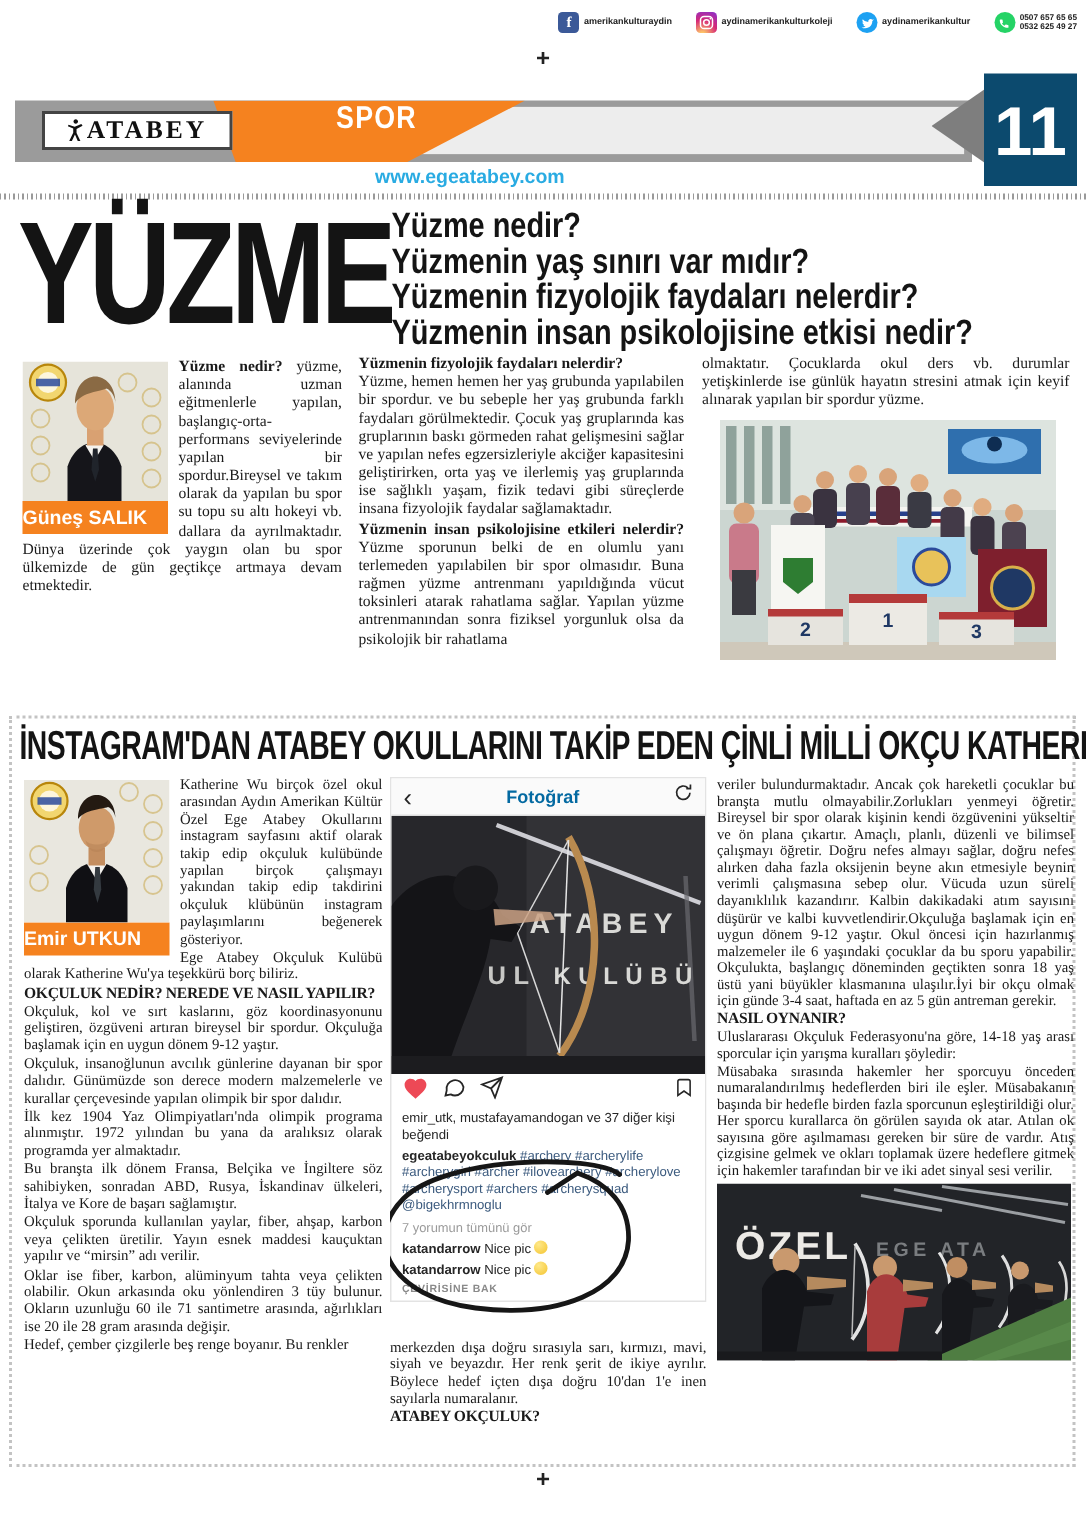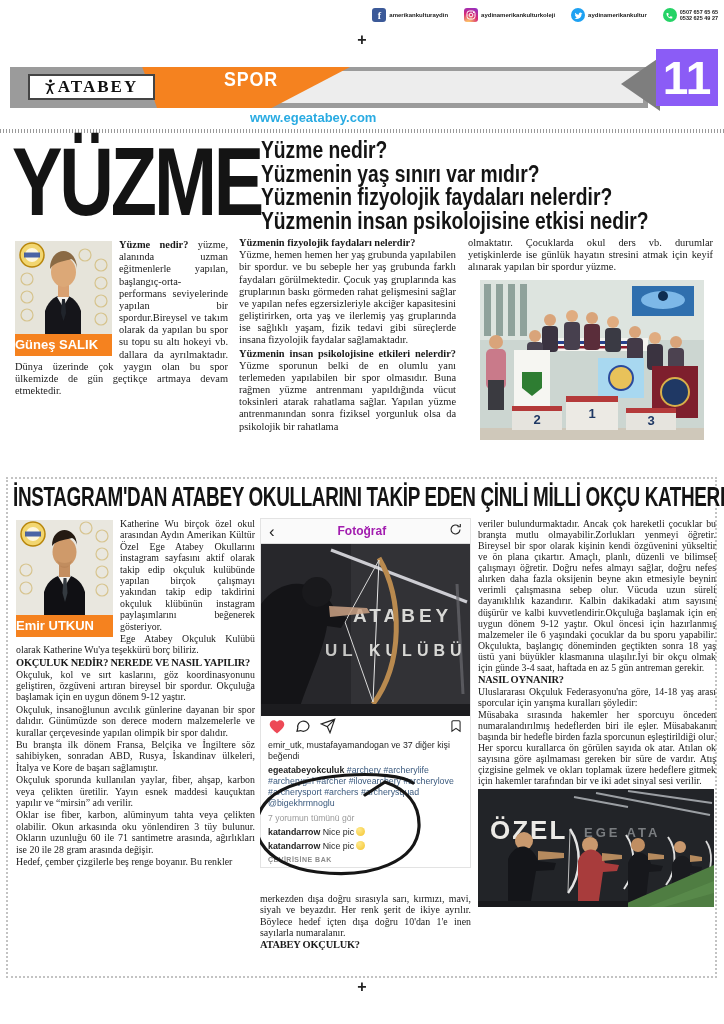--- a/index.html
+++ b/index.html
@@ -32,7 +32,7 @@
   .mh-logo .brand{font:bold 17px "Liberation Serif",serif;letter-spacing:2px;color:#111;}
   .mh-arrow{position:absolute;left:621px;top:57px;width:39px;height:54px;background:#7E7E7E;
             clip-path:polygon(100% 0,0 50%,100% 100%);}
-  .mh-pagenum{position:absolute;left:656px;top:49px;width:62px;height:57px;background:#8b5cf6;
+  .mh-pagenum{position:absolute;left:656px;top:49px;width:62px;height:75px;background:#0c4a6e;
               color:#fff;font:800 46px "Liberation Sans",sans-serif;display:flex;align-items:center;justify-content:center;}
   .website{position:absolute;left:250px;top:110px;width:225px;
            font:bold 13px "Liberation Sans",sans-serif;color:#29ABE2;}

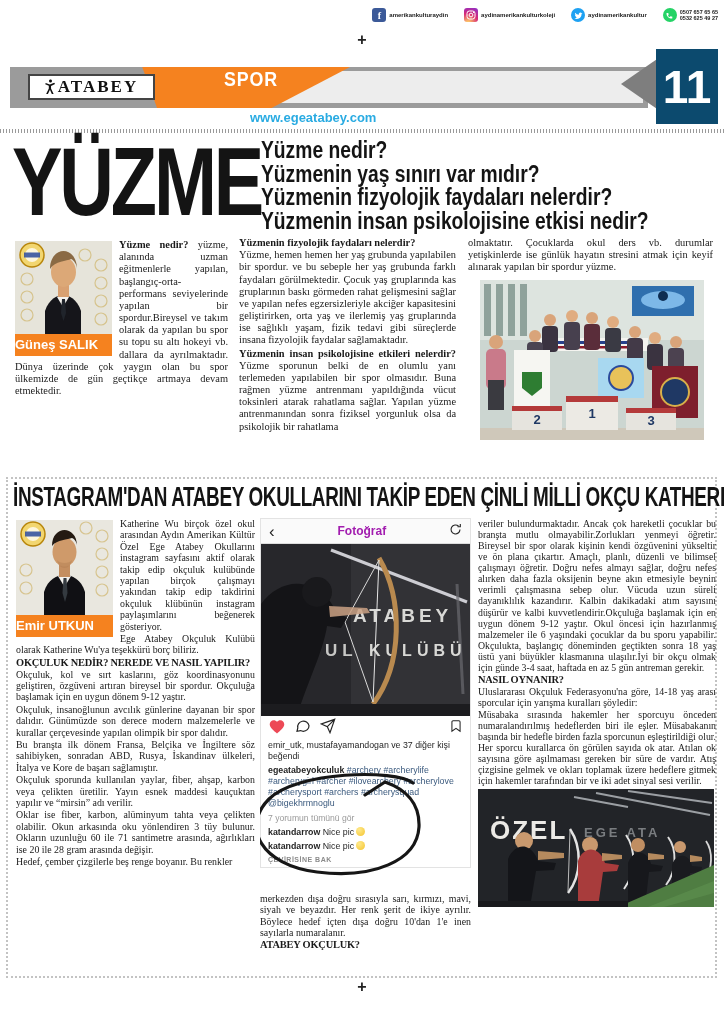--- a/index.html
+++ b/index.html
@@ -70,7 +70,7 @@
          font-family:"Liberation Sans",sans-serif;}
   .ig-header{height:24px;background:#fafafa;border-bottom:1px solid #ddd;display:flex;
              align-items:center;justify-content:space-between;padding:0 8px;}
-  .ig-title{font:bold 12px "Liberation Sans",sans-serif;color:#a21caf;}
+  .ig-title{font:bold 12px "Liberation Sans",sans-serif;color:#0369a1;}
   .ig-back{font:400 17px "Liberation Sans",sans-serif;color:#262626;line-height:1;}
   .ig-photo svg{display:block;}
   .ig-actions{height:23px;display:flex;align-items:center;gap:9px;padding:0 7px;}

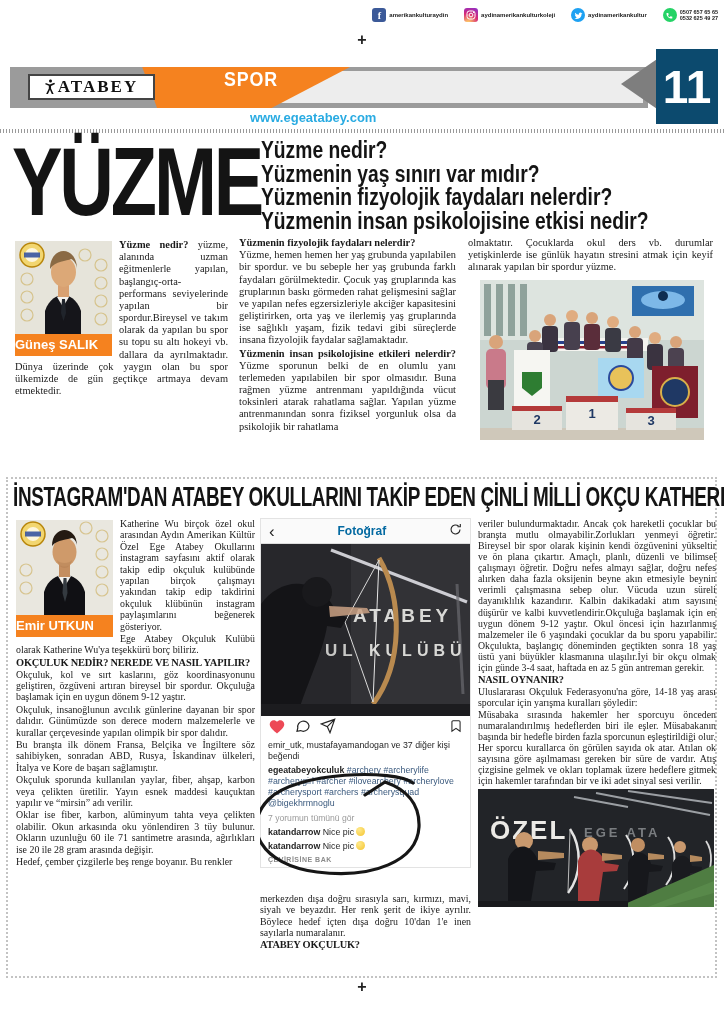--- a/index.html
+++ b/index.html
@@ -291,6 +291,7 @@
       <p class="colhead">OKÇULUK NEDİR? NEREDE VE NASIL YAPILIR?</p>
       <p>Okçuluk, kol ve sırt kaslarını, göz koordinasyonunu geliştiren, özgüveni artıran bireysel bir spordur. Okçuluğa başlamak için en uygun dönem 9-12 yaştır.</p>
       <p>Okçuluk, insanoğlunun avcılık günlerine dayanan bir spor dalıdır. Günümüzde son derece modern malzemelerle ve kurallar çerçevesinde yapılan olimpik bir spor dalıdır.</p>
+      <p>İlk kez 1904 Yaz Olimpiyatları'nda olimpik programa alınmıştır. 1972 yılından bu yana da aralıksız olarak programda yer almaktadır.</p>
       <p>Bu branşta ilk dönem Fransa, Belçika ve İngiltere söz sahibiyken, sonradan ABD, Rusya, İskandinav ülkeleri, İtalya ve Kore de başarı sağlamıştır.</p>
       <p>Okçuluk sporunda kullanılan yaylar, fiber, ahşap, karbon veya çelikten üretilir. Yayın esnek maddesi kauçuktan yapılır ve “mirsin” adı verilir.</p>
       <p>Oklar ise fiber, karbon, alüminyum tahta veya çelikten olabilir. Okun arkasında oku yönlendiren 3 tüy bulunur. Okların uzunluğu 60 ile 71 santimetre arasında, ağırlıkları ise 20 ile 28 gram arasında değişir.</p>

